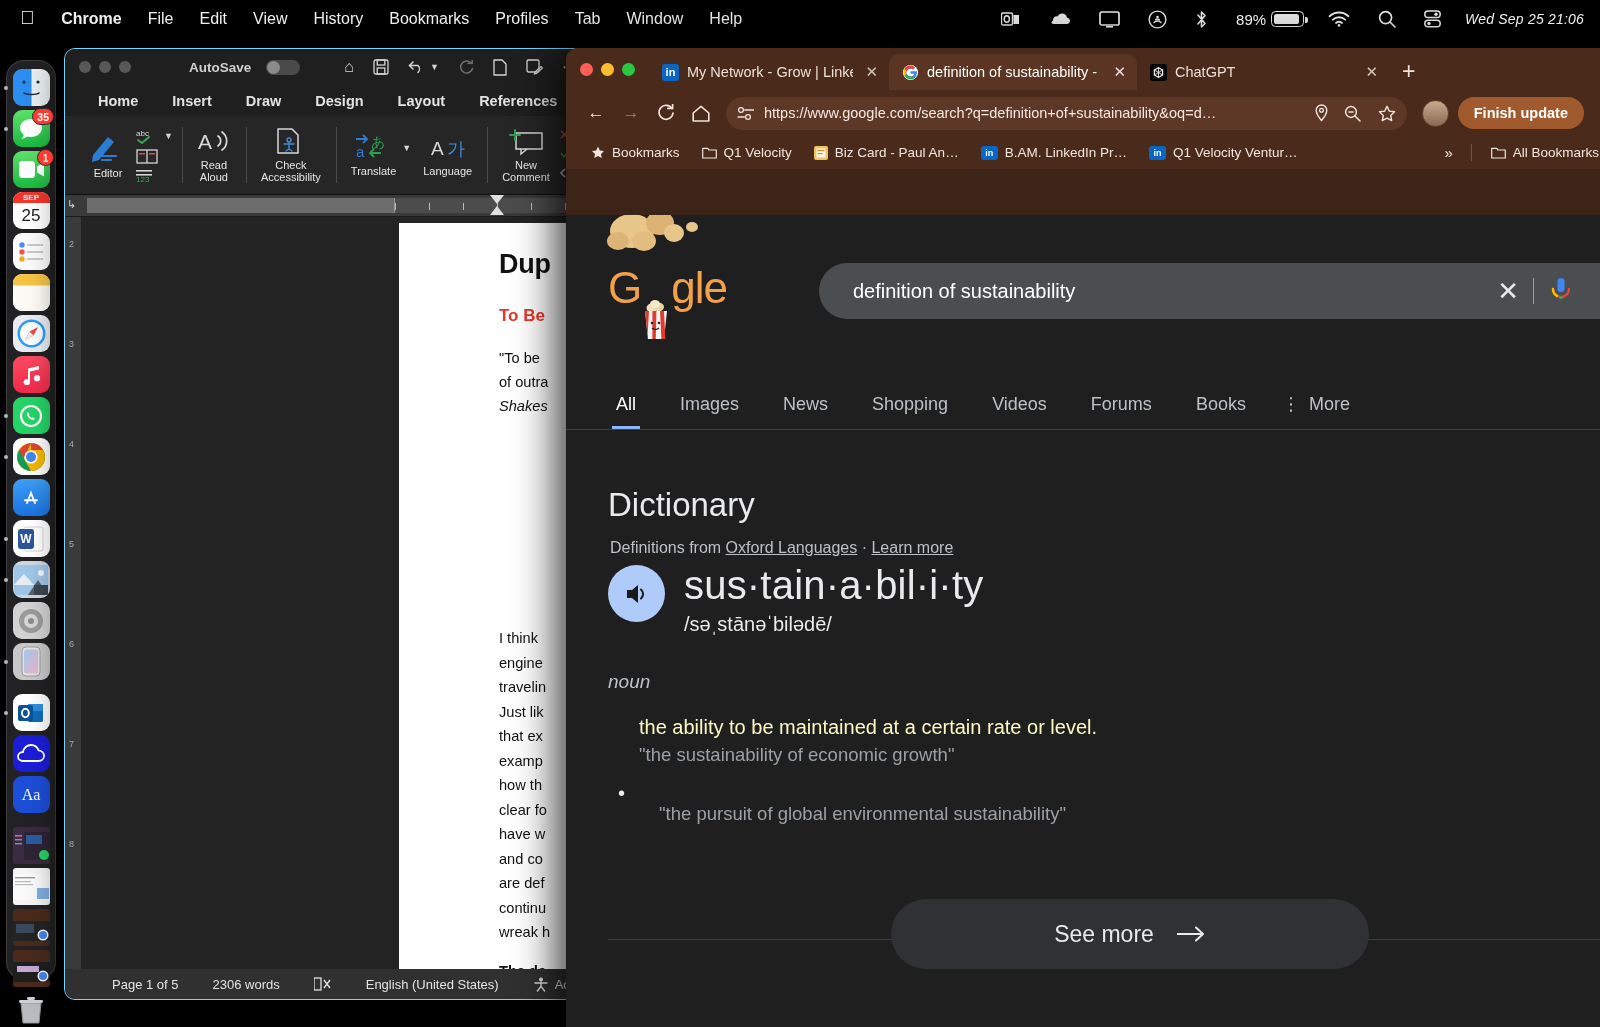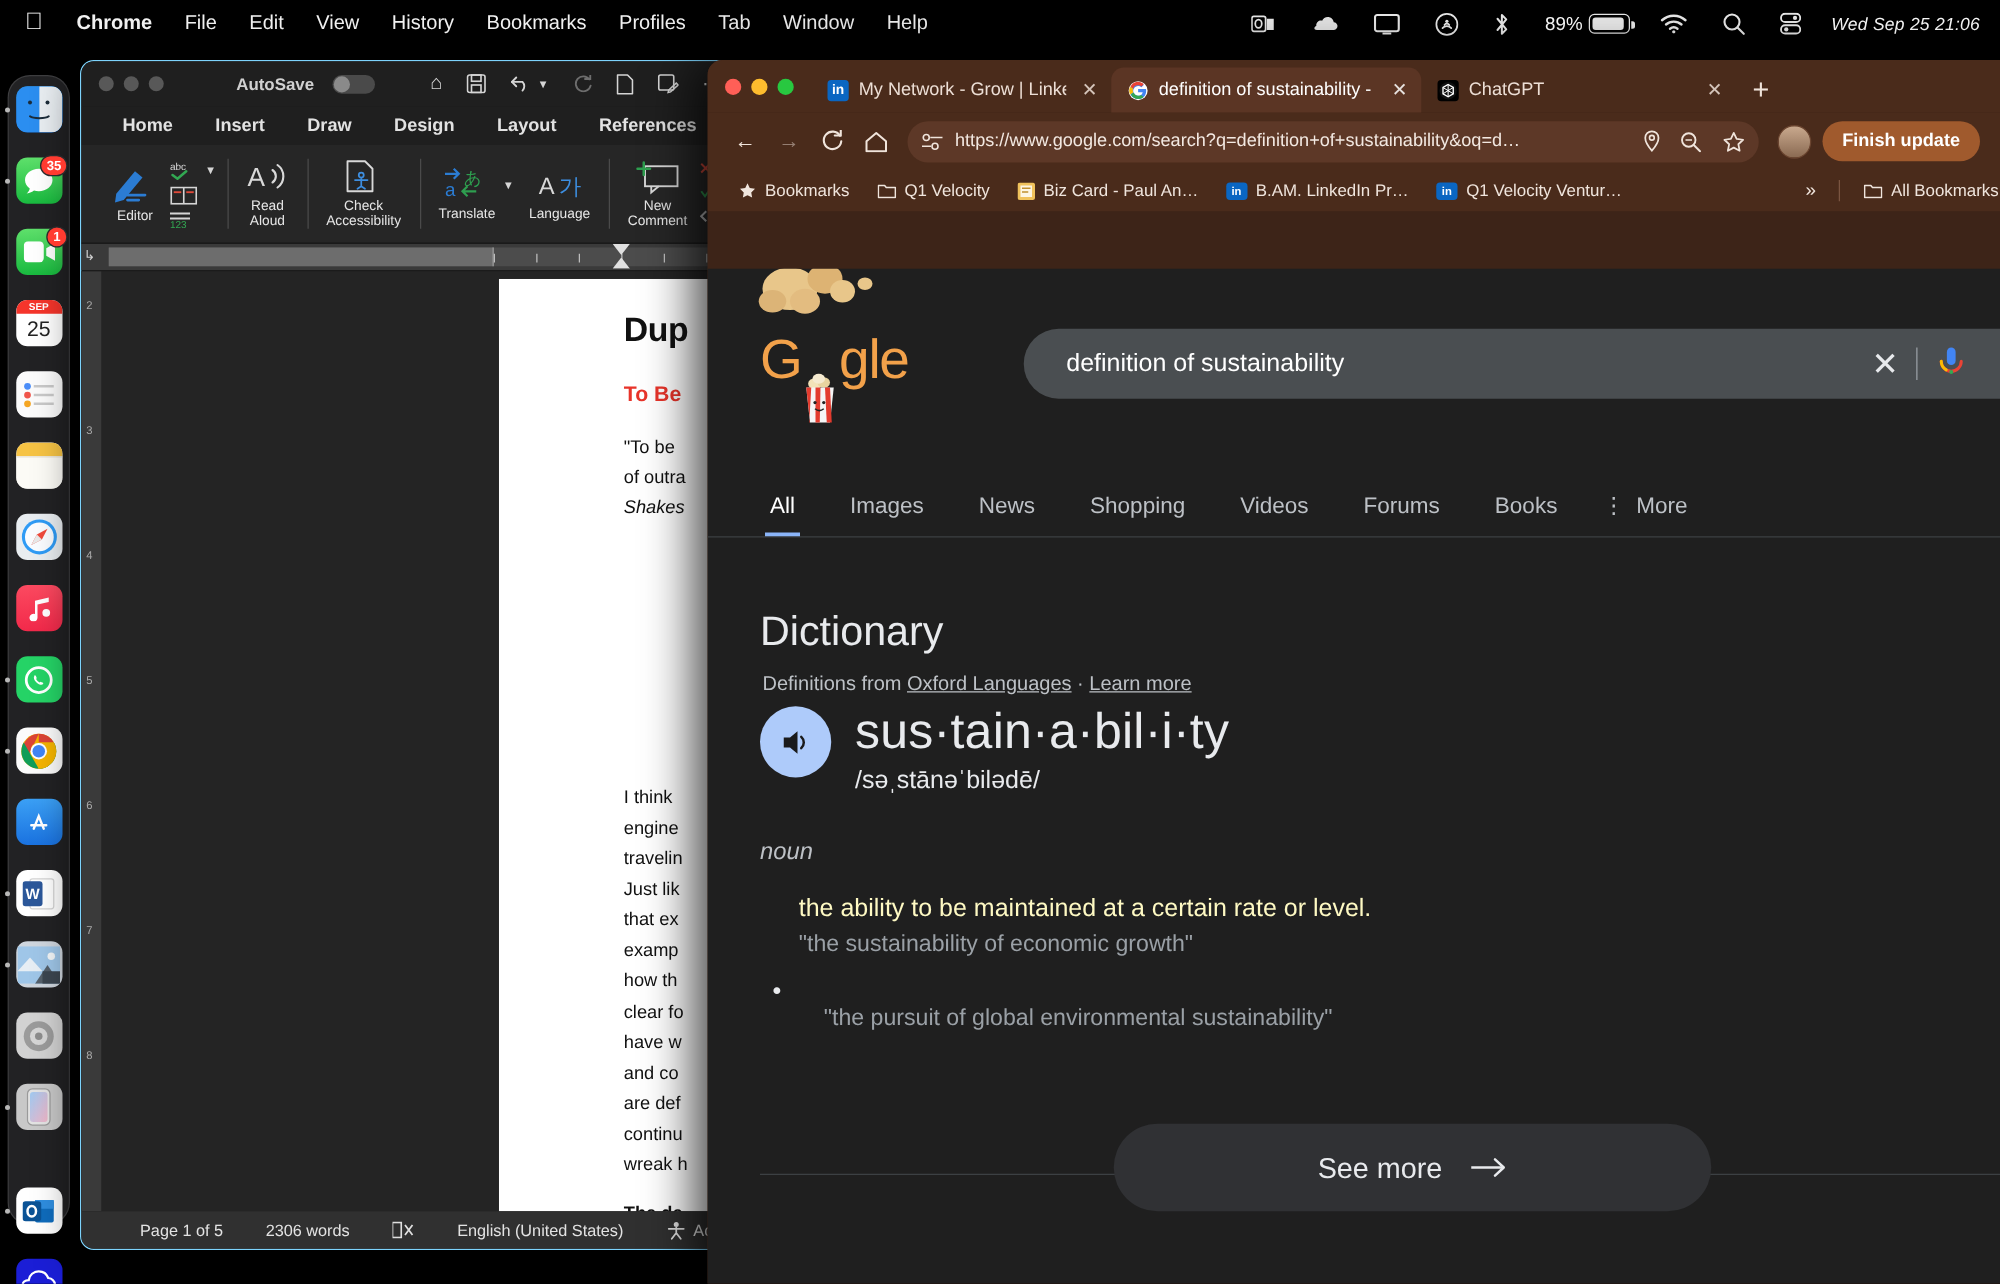--- a/index.html
+++ b/index.html
@@ -44,7 +44,7 @@
     border: 1px solid rgba(255,255,255,.13);
     border-radius: 18px;
     display: flex; flex-direction: column; align-items: center;
-    padding: 8px 0 6px 0; gap: 20px;
+    padding: 8px 0 6px 0; gap: 4px;
   }
   .dock-app { position: relative; width: 40px; height: 38px; display:flex; align-items:center; justify-content:center; }
   .dock-ico { width: 37px; height: 37px; border-radius: 9px; position: relative; overflow: hidden;

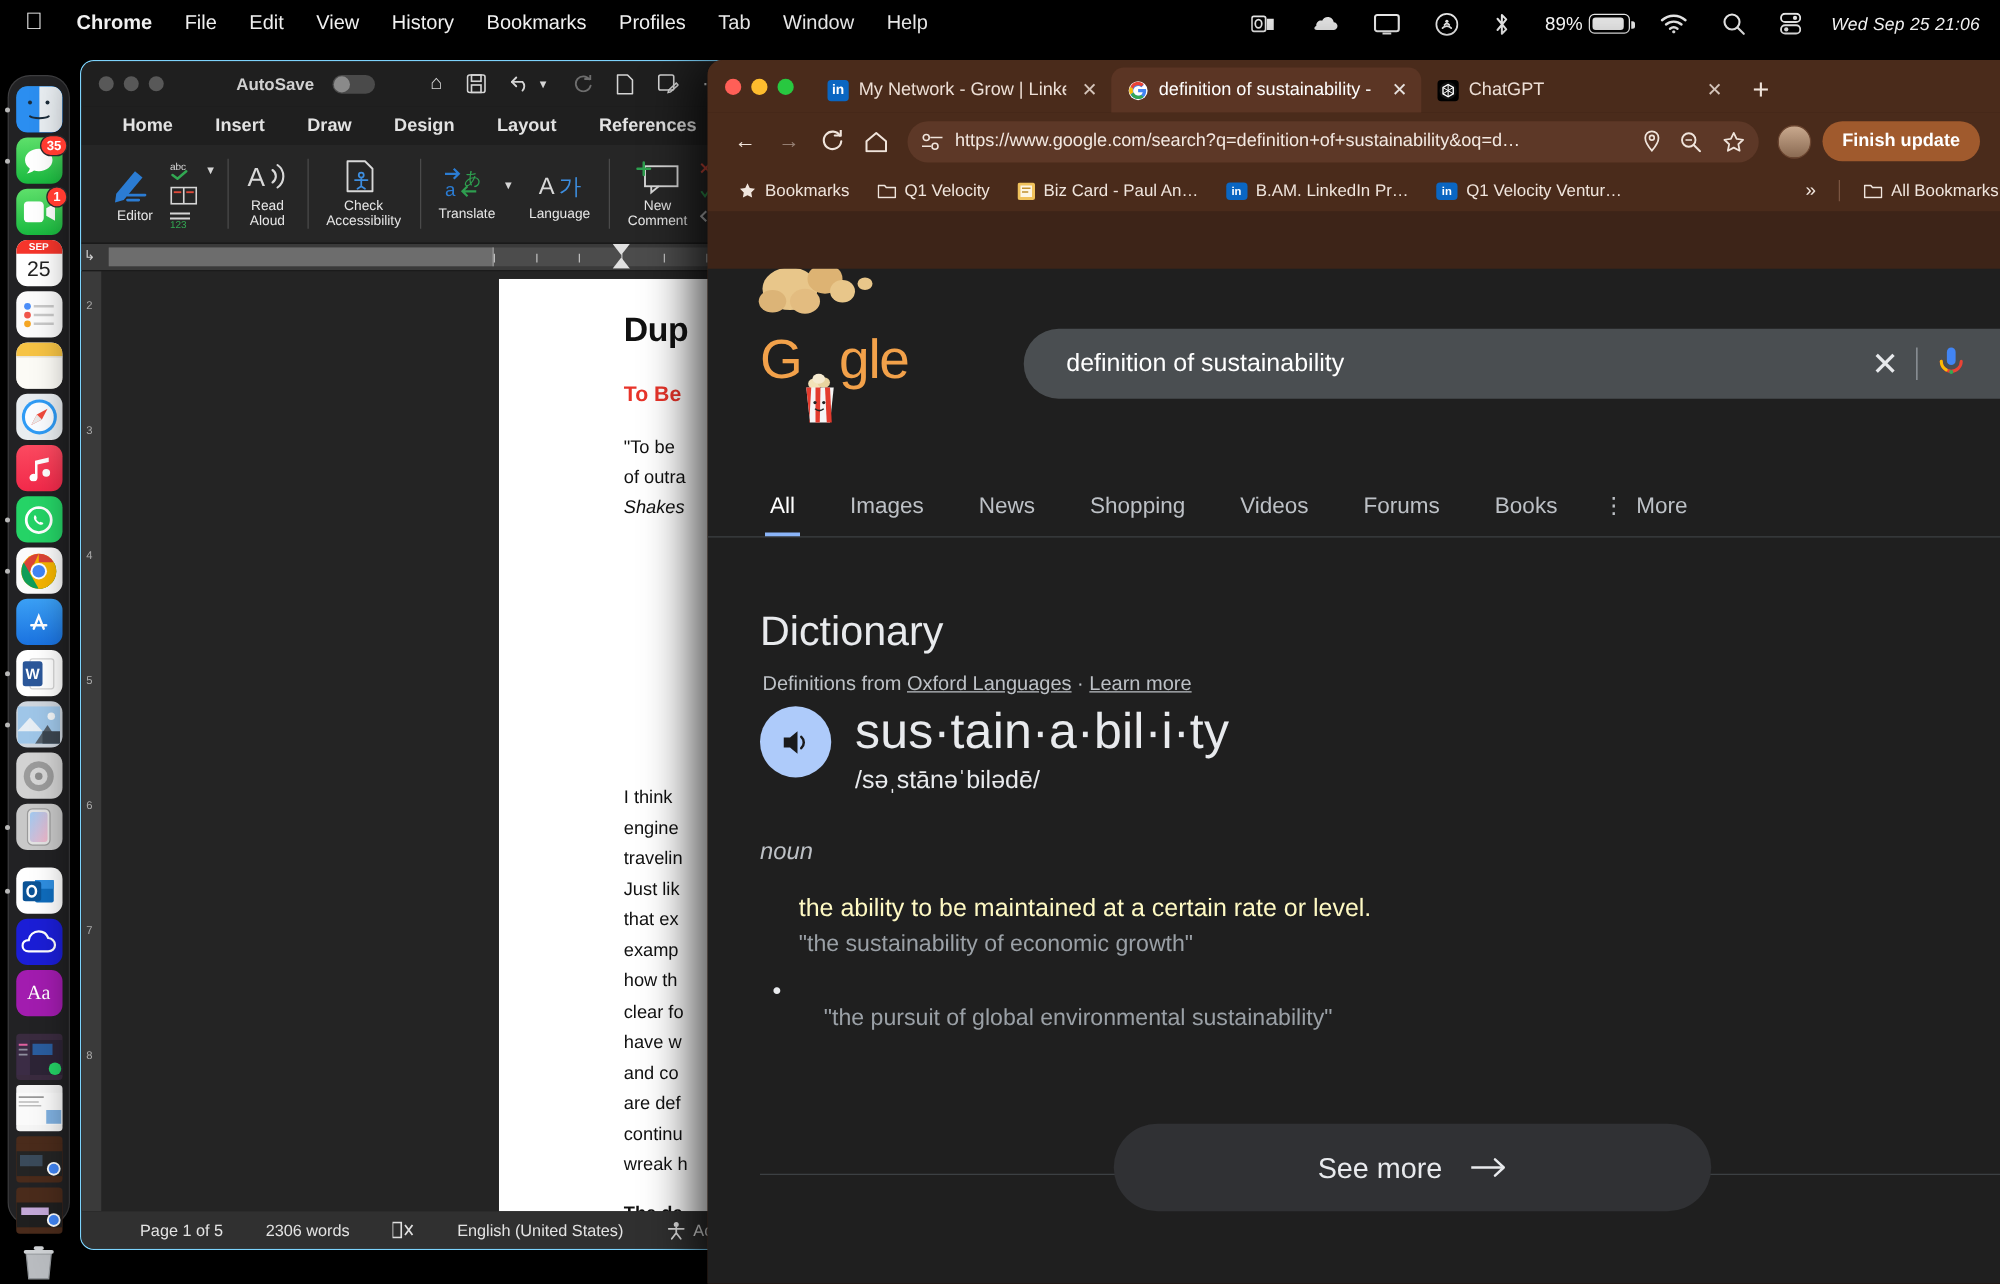--- a/index.html
+++ b/index.html
@@ -451,7 +451,7 @@
     </div>
 
     <div class="dock-app">
-      <div class="dock-ico" style="background:#a21caf;font-family:'Liberation Serif',serif;font-size:16px;">Aa</div>
+      <div class="dock-ico" style="background:#1d4ed8;font-family:'Liberation Serif',serif;font-size:16px;">Aa</div>
     </div>
 
     <div class="dock-sep"></div>

